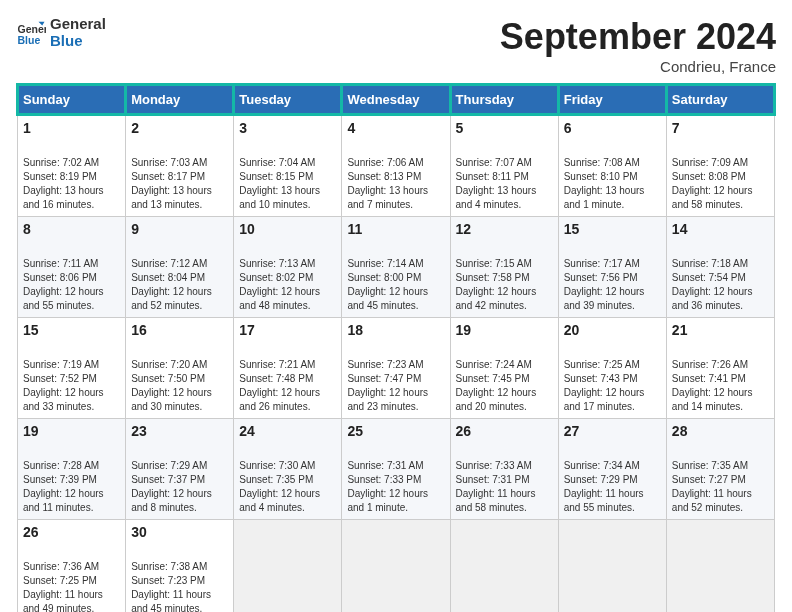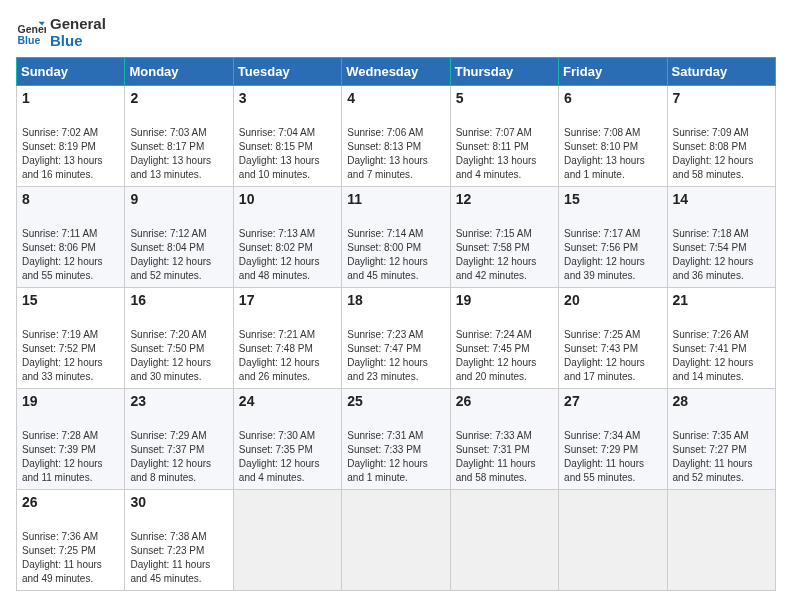--- a/index.html
+++ b/index.html
@@ -93,6 +93,10 @@
       <div style="font-size:15px;font-weight:bold;color:#1a6eb5;line-height:1.1">Blue</div>
     </div>
   </div>
+  <div class="title-block">
+    <div class="month-title">September 2024</div>
+    <div class="location">Condrieu, France</div>
+  </div>
 </div>
 
 <table>

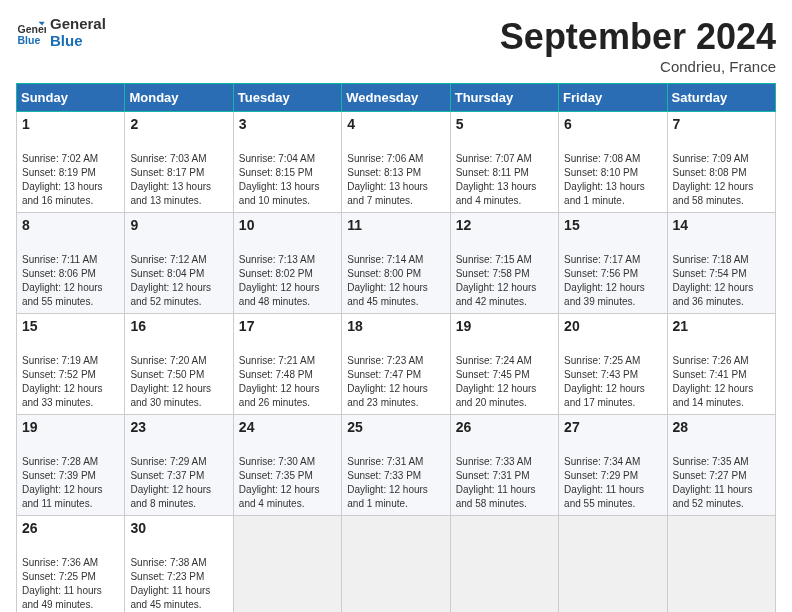--- a/index.html
+++ b/index.html
@@ -47,7 +47,7 @@
       font-weight: bold;
       padding: 6px 4px;
       text-align: left;
-      border: 1px solid #14b8a6;
+      border: 3px solid #14b8a6;
     }
     tbody tr td {
       vertical-align: top;

